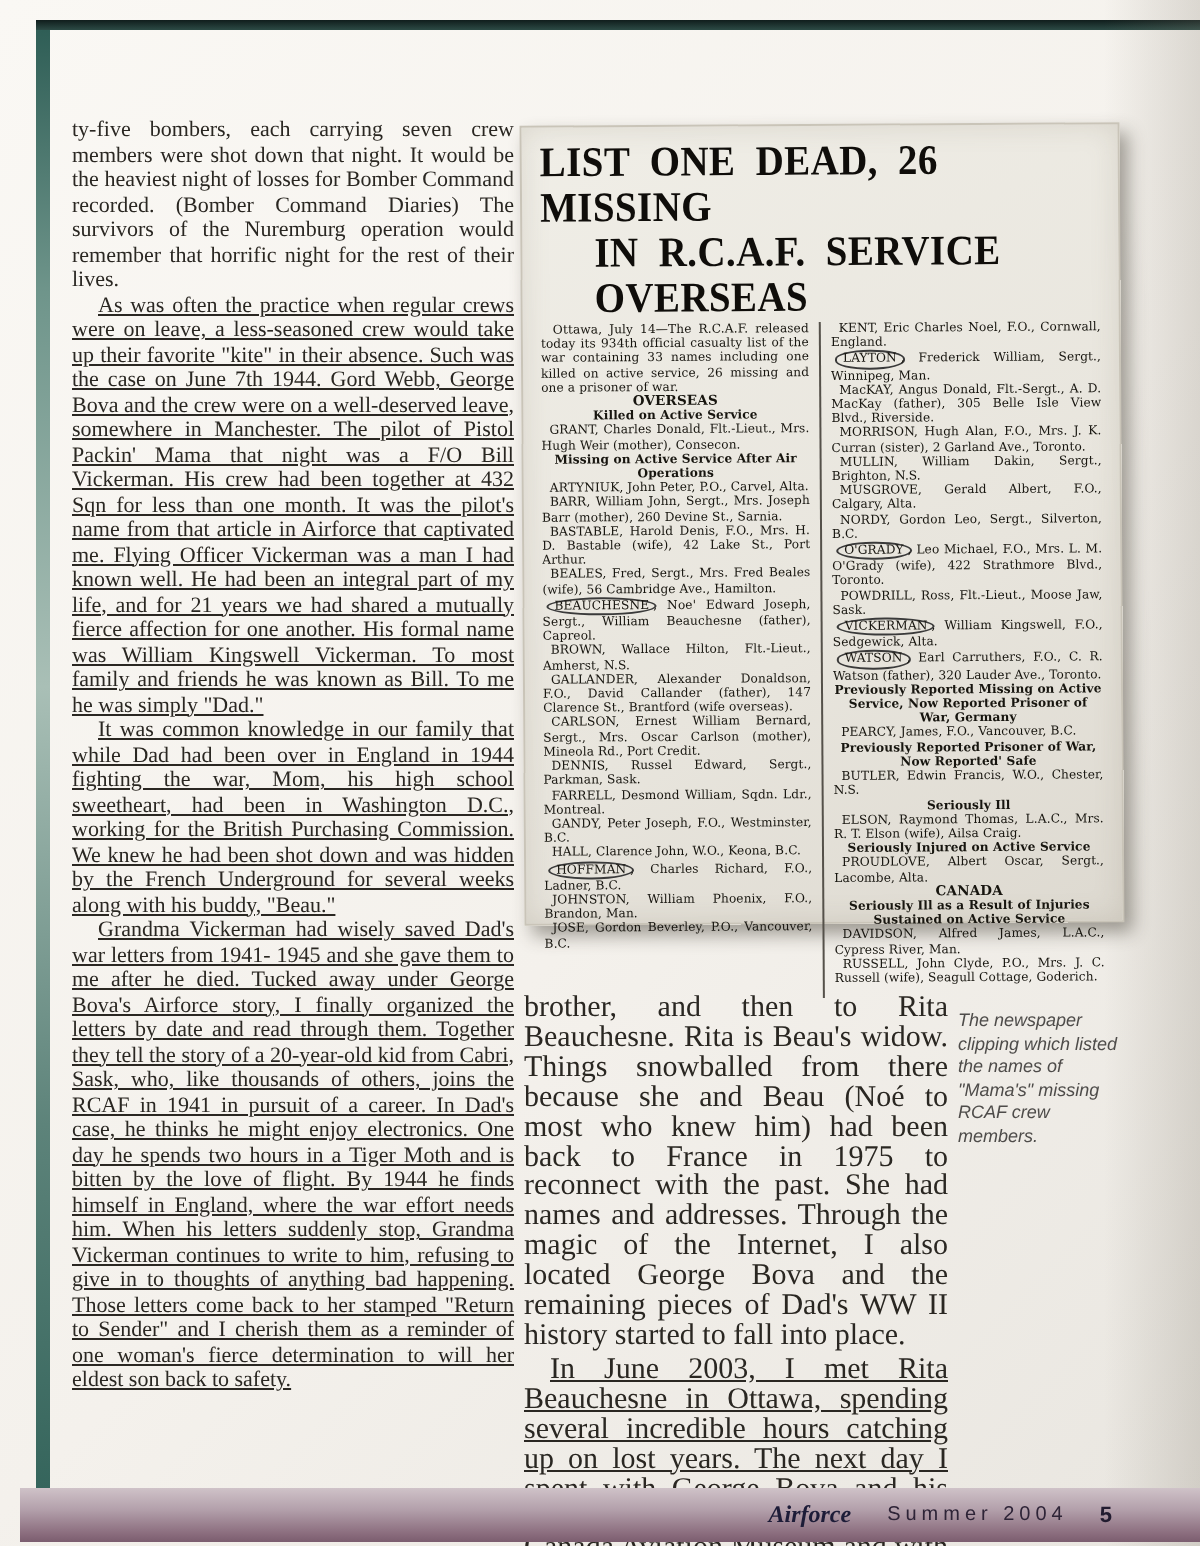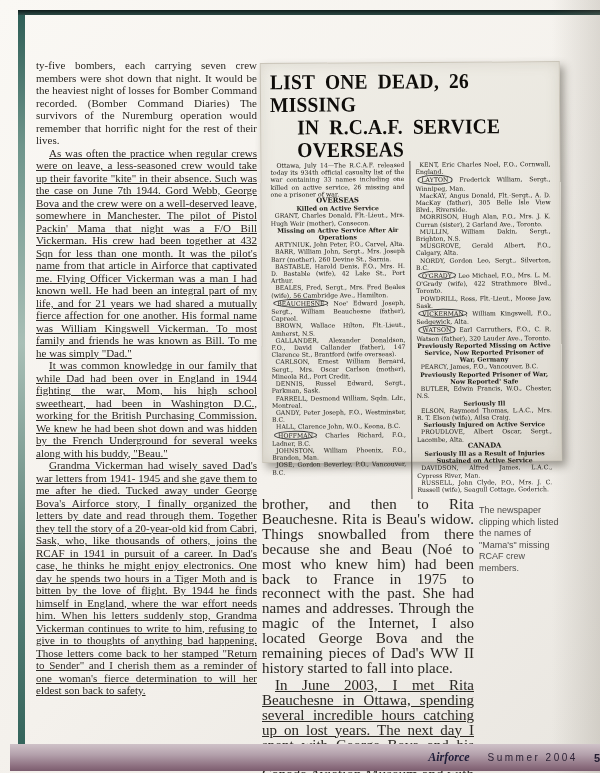--- a/index.html
+++ b/index.html
@@ -50,7 +50,7 @@
 
   
   .caption{position:absolute;left:479px;top:505px;width:86px;
-    font-family:"Liberation Sans",sans-serif;
+    font-family:"Liberation Sans",sans-serif;font-style:italic;
     font-size:9px;line-height:11.5px;color:#4e4c4a;}
 
   

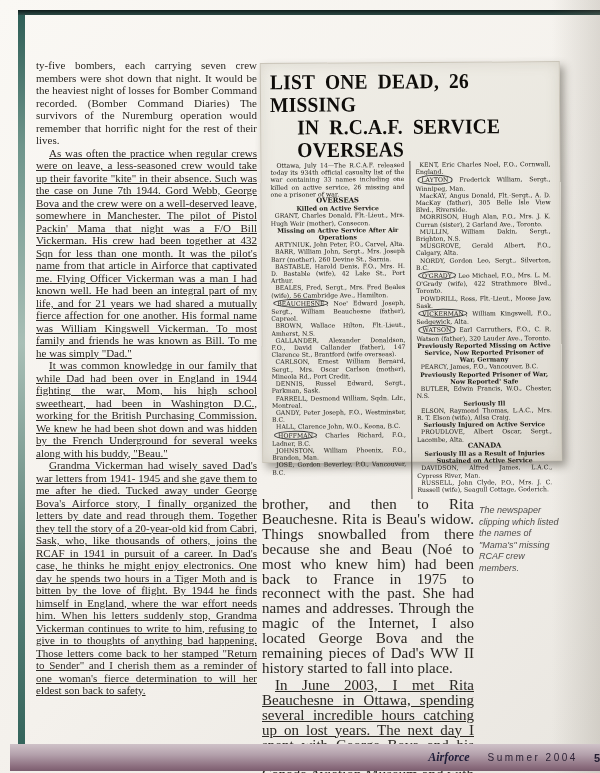--- a/index.html
+++ b/index.html
@@ -57,7 +57,7 @@
   .footer-band{
     position:absolute;left:10px;right:0;top:744px;height:27px;
     background:linear-gradient(to bottom,#cfc2c8 0%,#b3a0ab 40%,#8a6c7d 85%,#7b5d6f 100%);
-    display:flex;align-items:center;justify-content:flex-end;box-sizing:border-box;
+    display:flex;align-items:center;justify-content:flex-end;padding-right:44px;box-sizing:border-box;
   }
   .footer-band .mag{font-family:"Liberation Serif",serif;font-style:italic;font-weight:700;
     font-size:12px;color:#1d1c38;margin-right:18px;}

